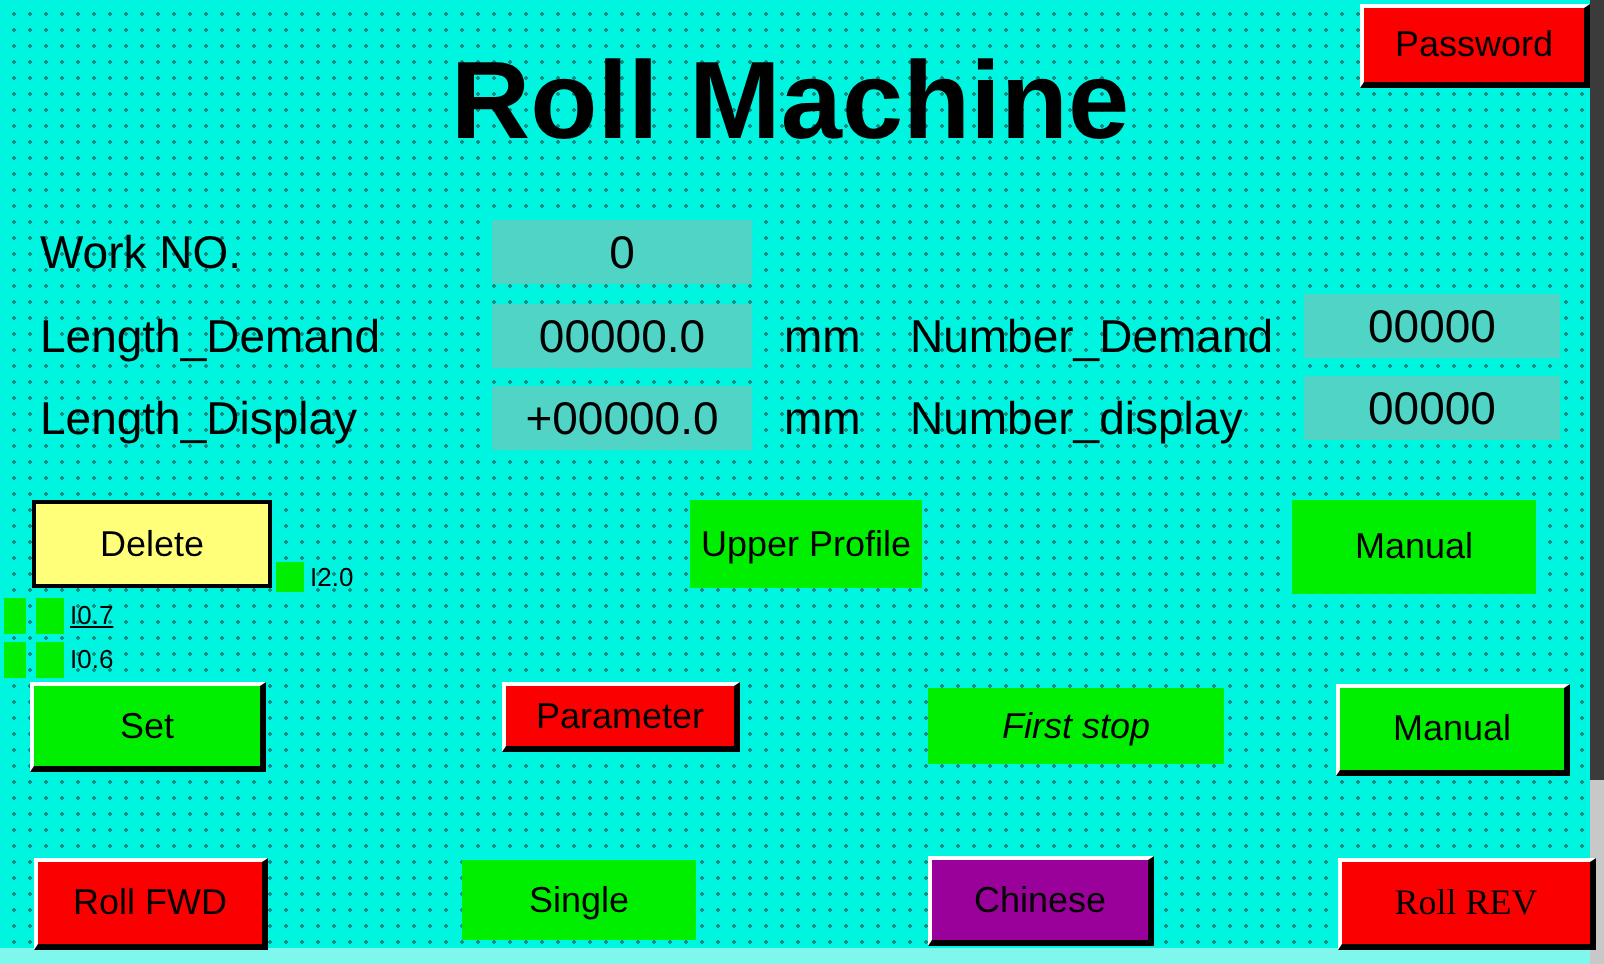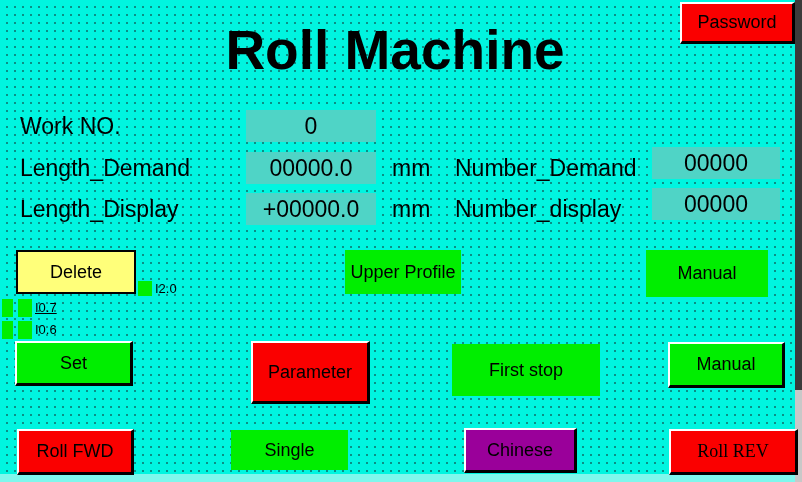--- a/index.html
+++ b/index.html
@@ -166,7 +166,7 @@
   <div class="btn flat green" style="left:646px; top:250px; width:122px; height:47px;">Manual</div>
 
   <div class="btn bevel green" style="left:15px; top:341px; width:118px; height:45px;">Set</div>
-  <div class="btn bevel red" style="left:251px; top:341px; width:119px; height:63px;">Parameter</div>
+  <div class="btn bevel red" style="left:251px; top:341px; width:119px; height:35px;">Parameter</div>
   <div class="btn flat green" style="left:452px; top:344px; width:148px; height:52px;">First stop</div>
   <div class="btn bevel green" style="left:668px; top:342px; width:117px; height:46px;">Manual</div>
 

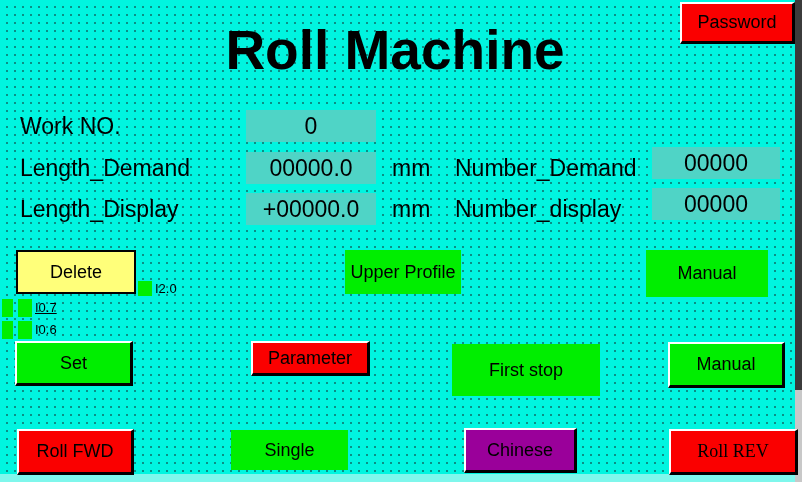--- a/index.html
+++ b/index.html
@@ -167,7 +167,7 @@
 
   <div class="btn bevel green" style="left:15px; top:341px; width:118px; height:45px;">Set</div>
   <div class="btn bevel red" style="left:251px; top:341px; width:119px; height:35px;">Parameter</div>
-  <div class="btn flat green" style="left:452px; top:344px; width:148px; height:52px;">First stop</div>
+  <div class="btn flat green" style="left:464px; top:344px; width:148px; height:38px;font-style:italic;">First stop</div>
   <div class="btn bevel green" style="left:668px; top:342px; width:117px; height:46px;">Manual</div>
 
   <div class="btn bevel red" style="left:17px; top:429px; width:117px; height:46px;">Roll FWD</div>

